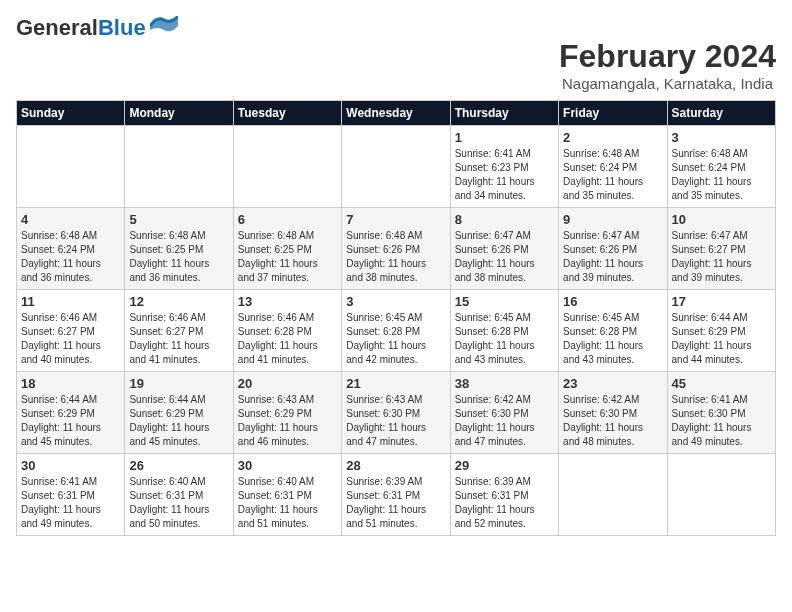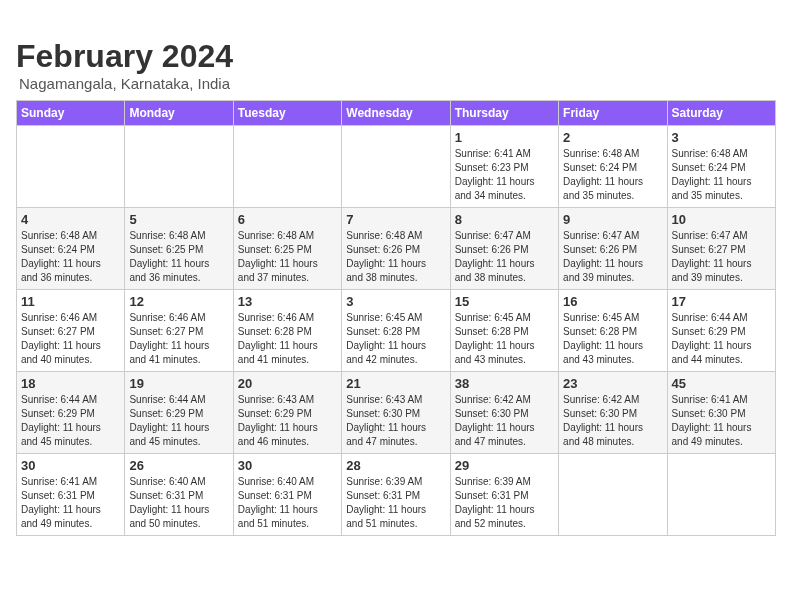--- a/index.html
+++ b/index.html
@@ -82,6 +82,19 @@
 <body>
 
 <div class="header">
+  <div class="logo">
+    <div style="display:flex; align-items:center;">
+      <div style="font-size:22px; font-weight:bold; color:#333; line-height:1.1;">
+        <span style="color:#333;">General</span><span style="color:#1a6faf;">Blue</span>
+      </div>
+      <div style="margin-left:4px; margin-top:0px;">
+        <svg width="28" height="20" viewBox="0 0 28 20">
+          <path d="M0,10 Q7,0 14,4 Q21,8 28,0" stroke="#1a6faf" stroke-width="3" fill="none"></path>
+          <path d="M14,4 Q21,8 28,0 L28,10 Q21,18 14,14 Q7,10 0,14 L0,10 Q7,0 14,4Z" fill="#1a6faf" opacity="0.7"></path>
+        </svg>
+      </div>
+    </div>
+  </div>
   <div class="title-block">
     <h1>February 2024</h1>
     <h2>Nagamangala, Karnataka, India</h2>

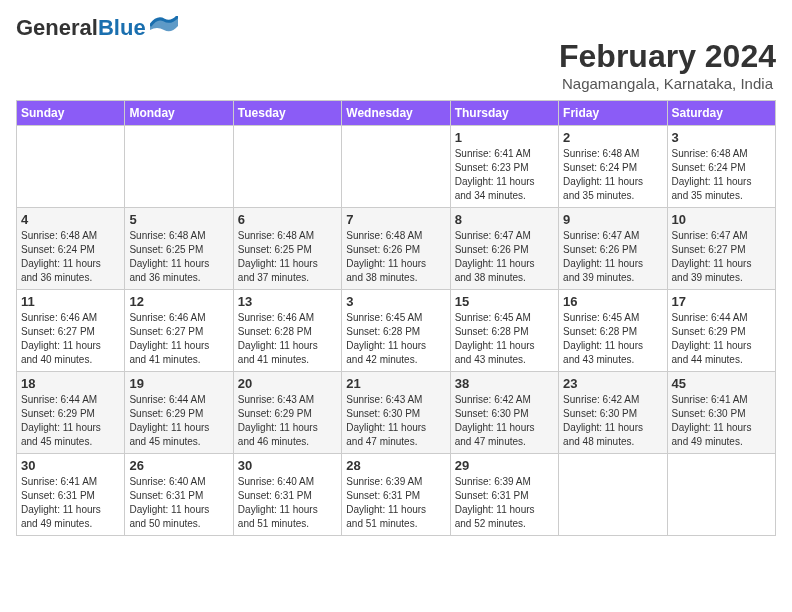--- a/index.html
+++ b/index.html
@@ -42,7 +42,7 @@
       font-size: 11px;
     }
     thead tr th {
-      background: #8b5cf6;
+      background: #0f172a;
       color: #fff;
       padding: 5px 4px;
       text-align: left;

